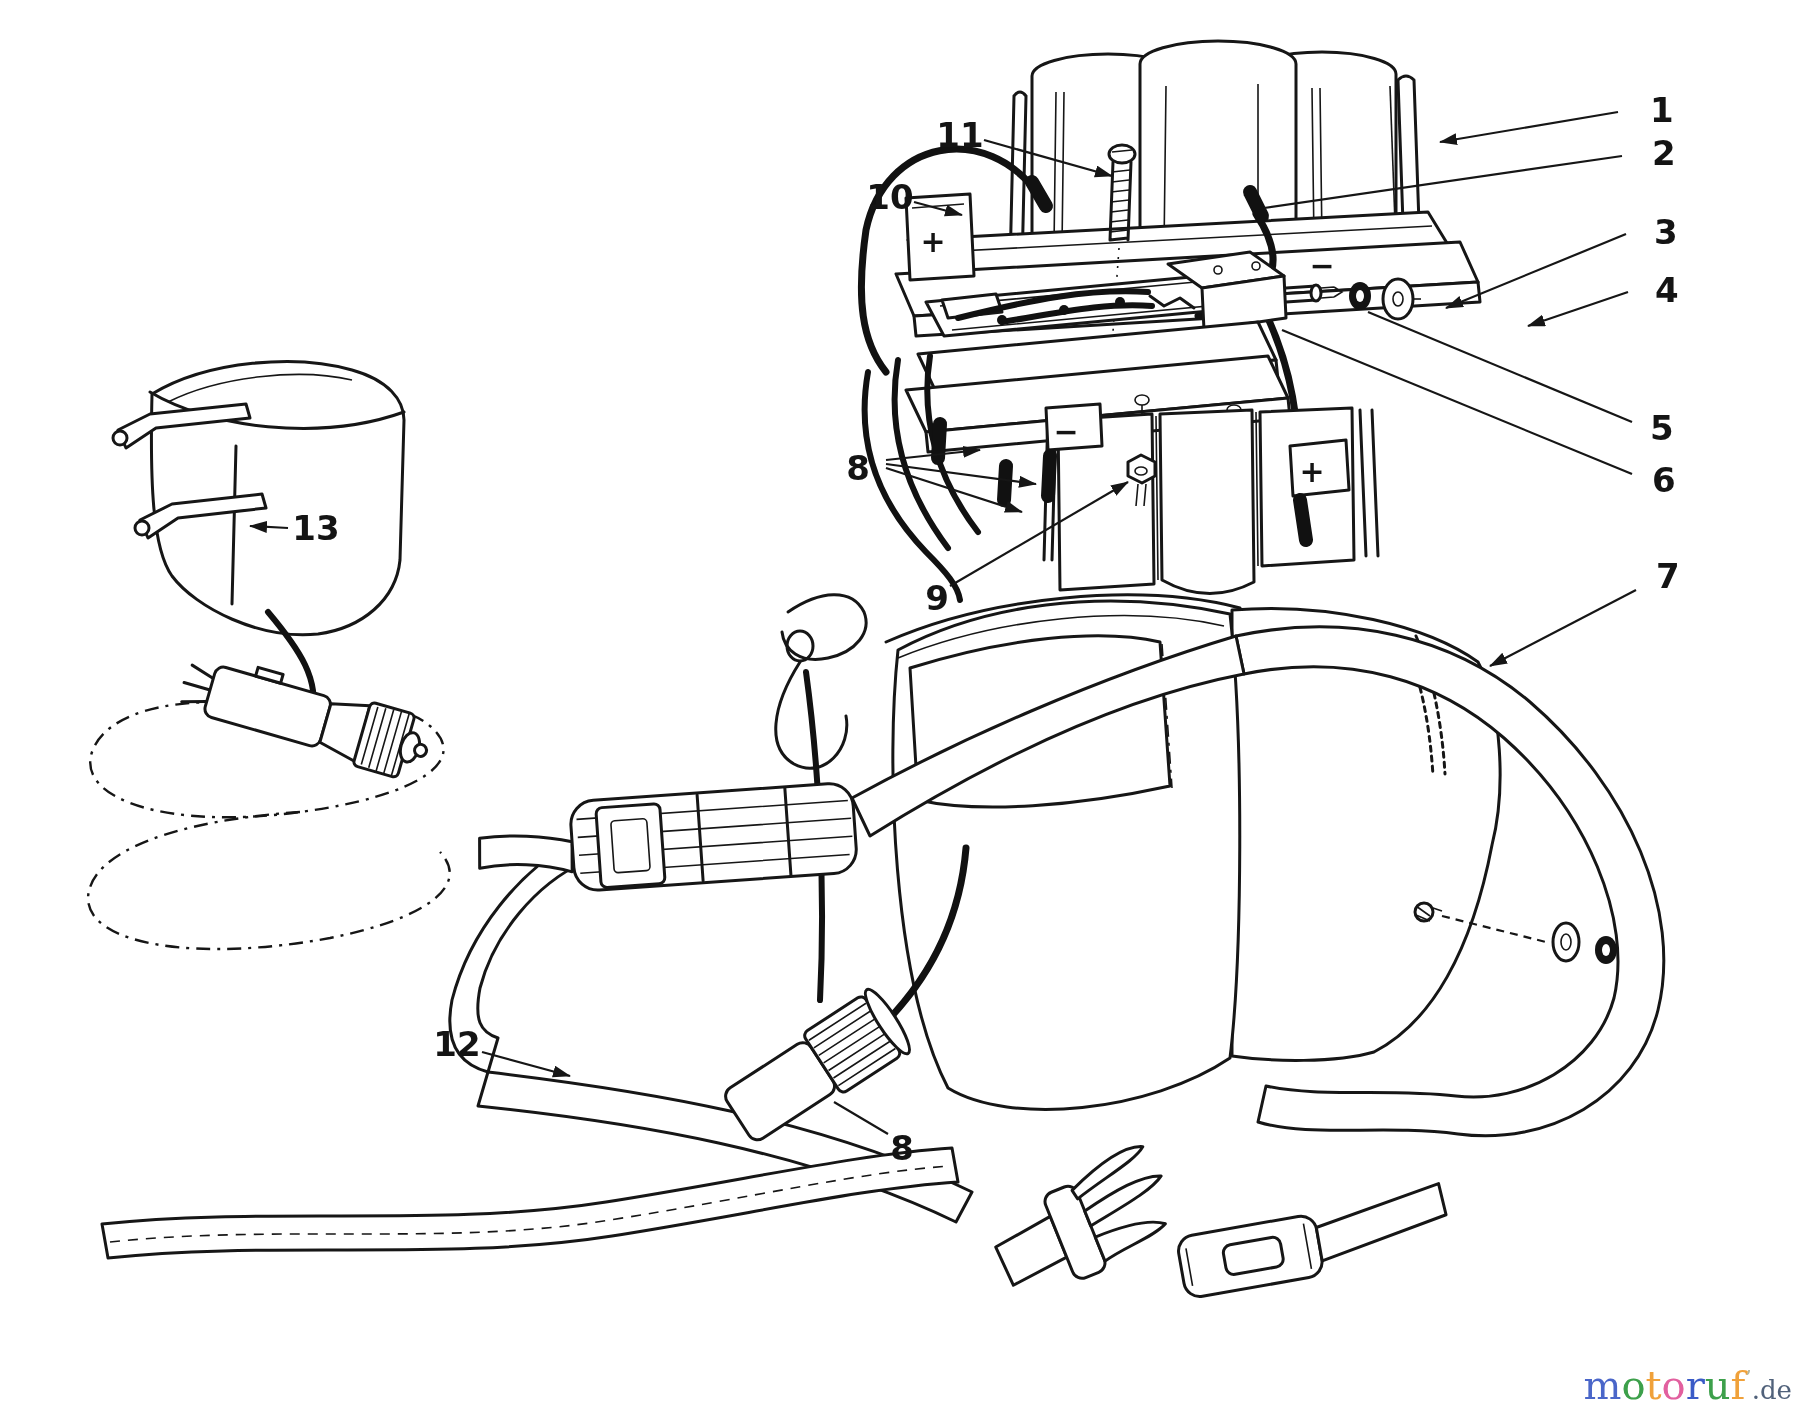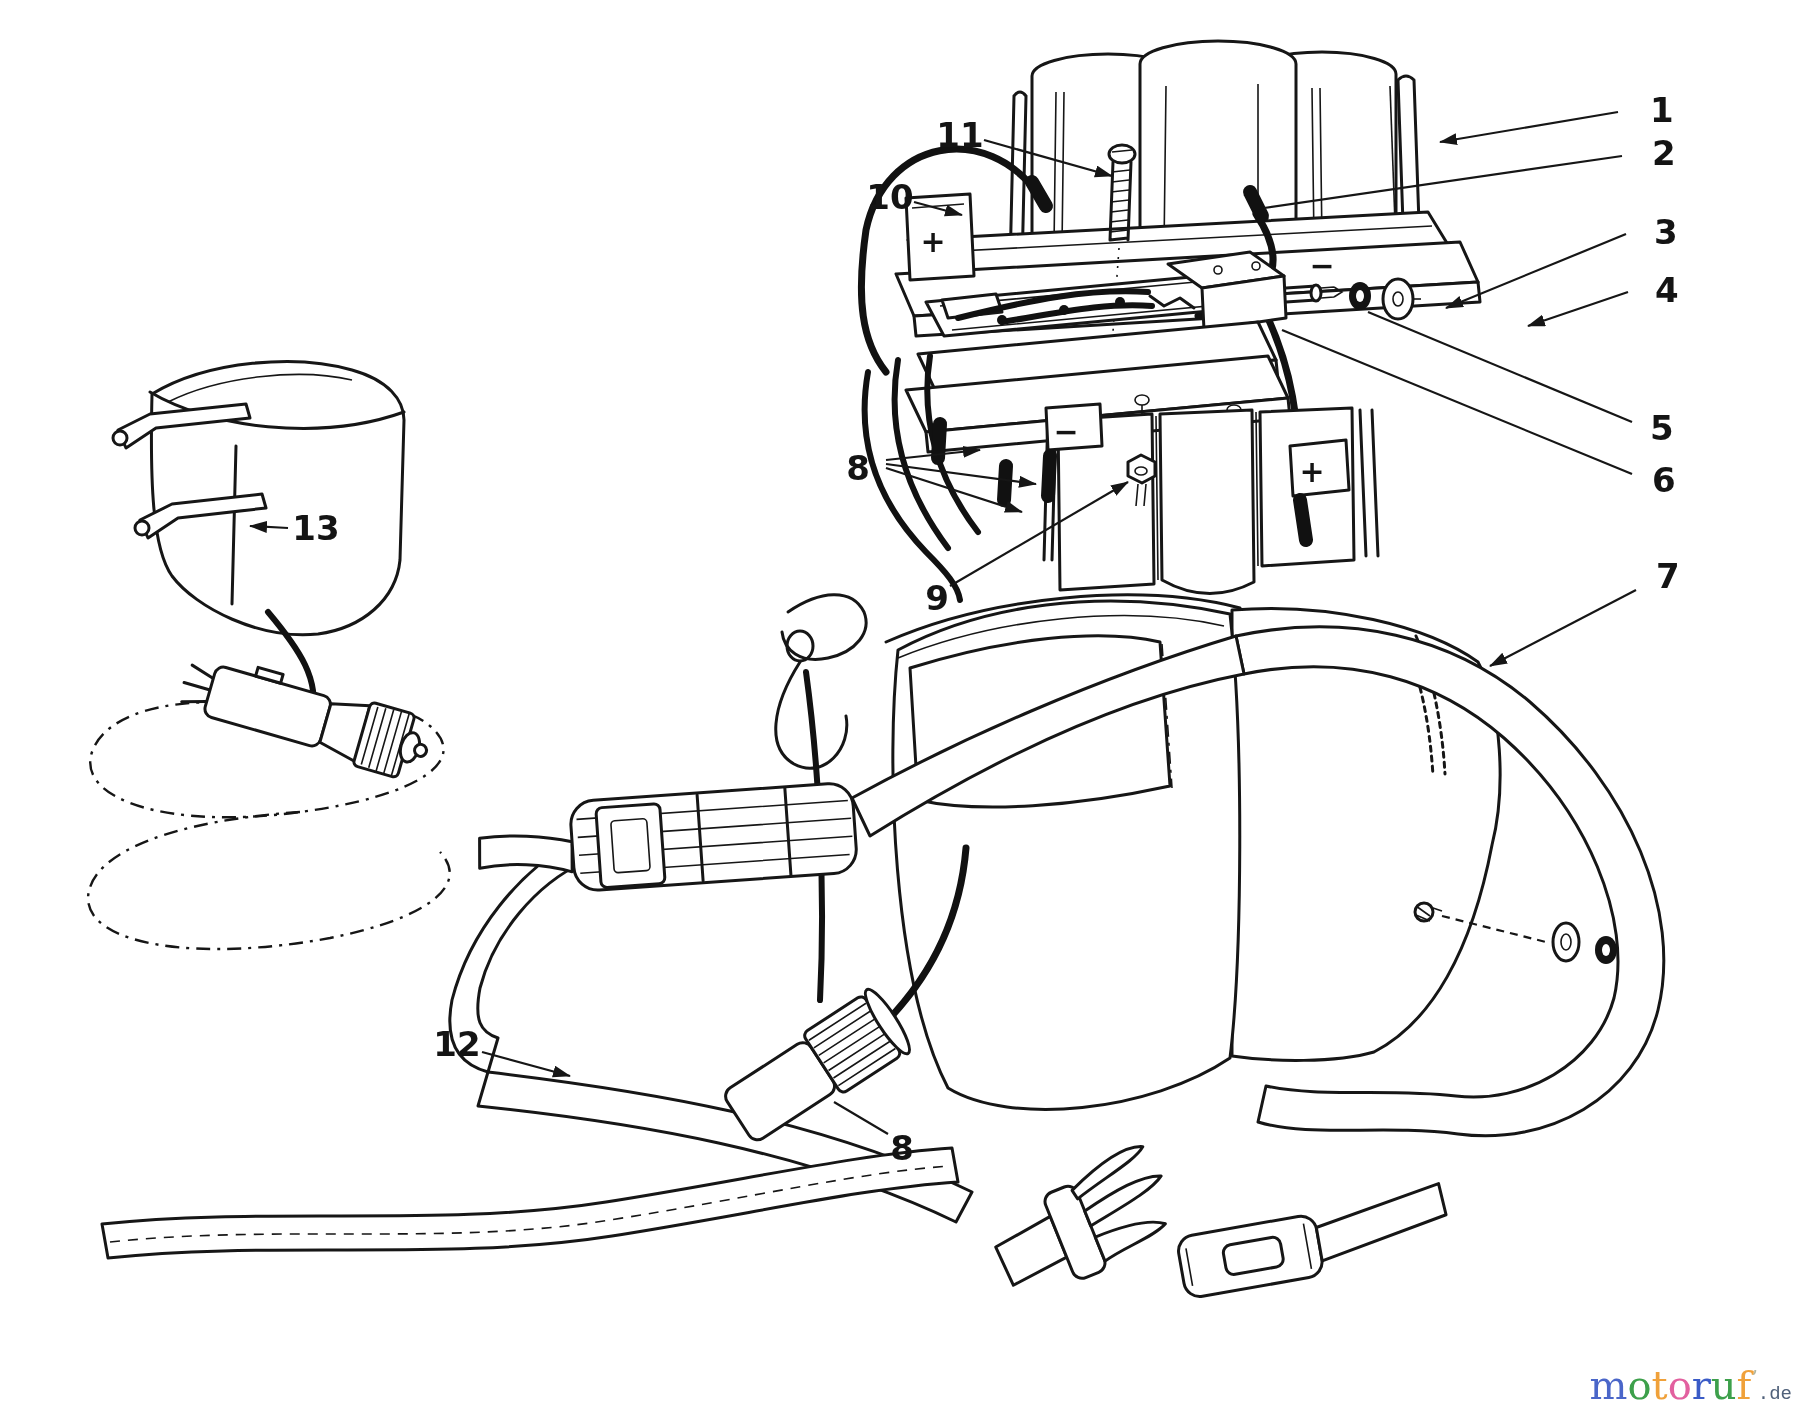--- a/index.html
+++ b/index.html
@@ -22,7 +22,7 @@
              font-family:"DejaVu Serif","Liberation Serif",serif;
              font-size:40px;line-height:1;user-select:none;}
   #watermark .tick{font-size:20px;vertical-align:super;}
-  #watermark .suffix{font-size:19px;font-family:Liberation Mono, monospace;}
+  #watermark .suffix{font-size:26px;}
 </style>
 </head>
 <body>

